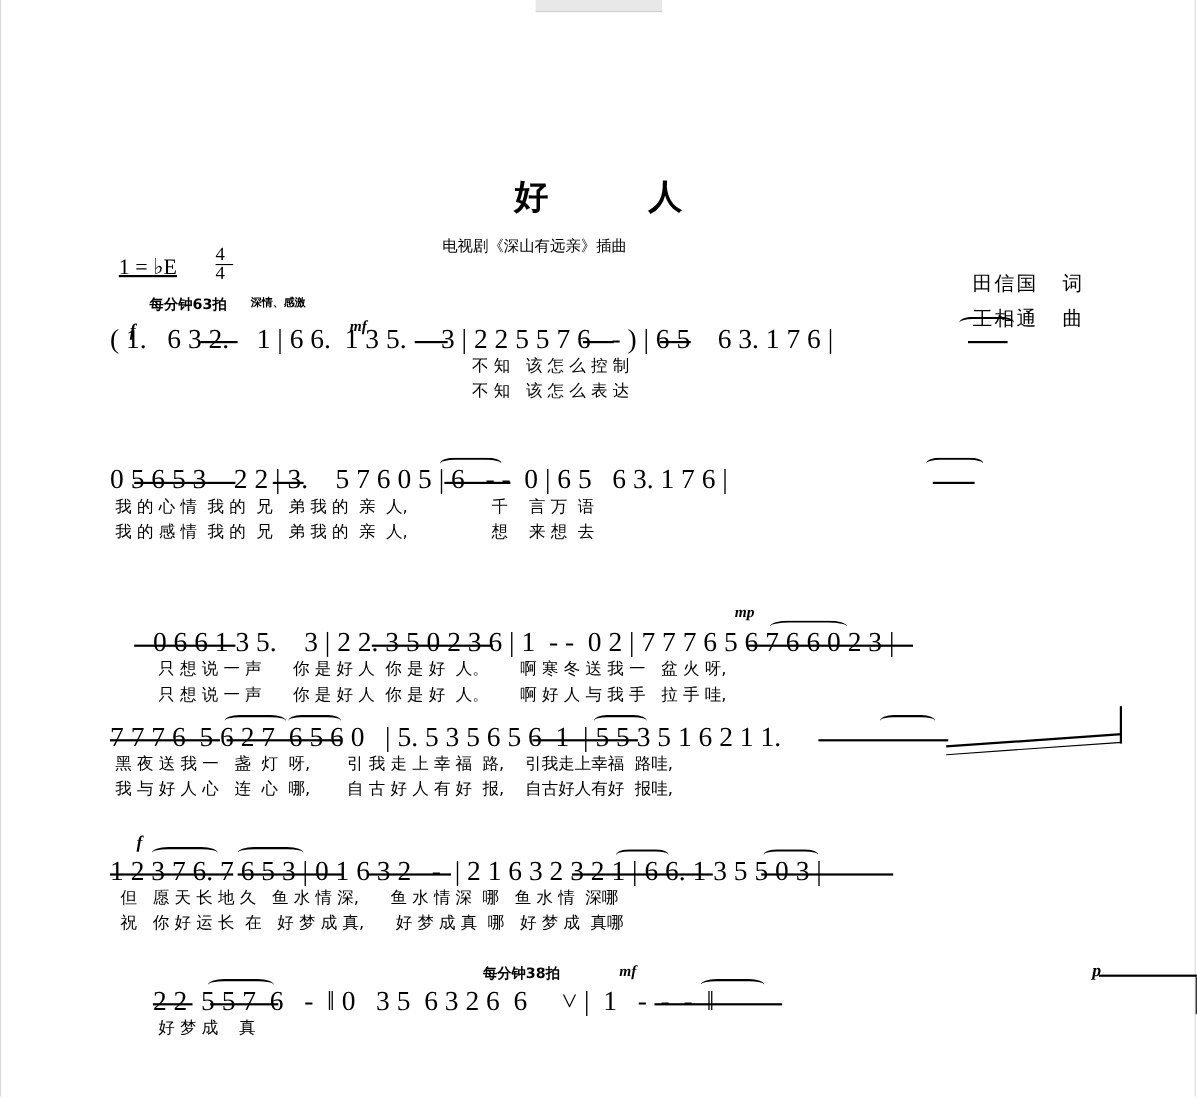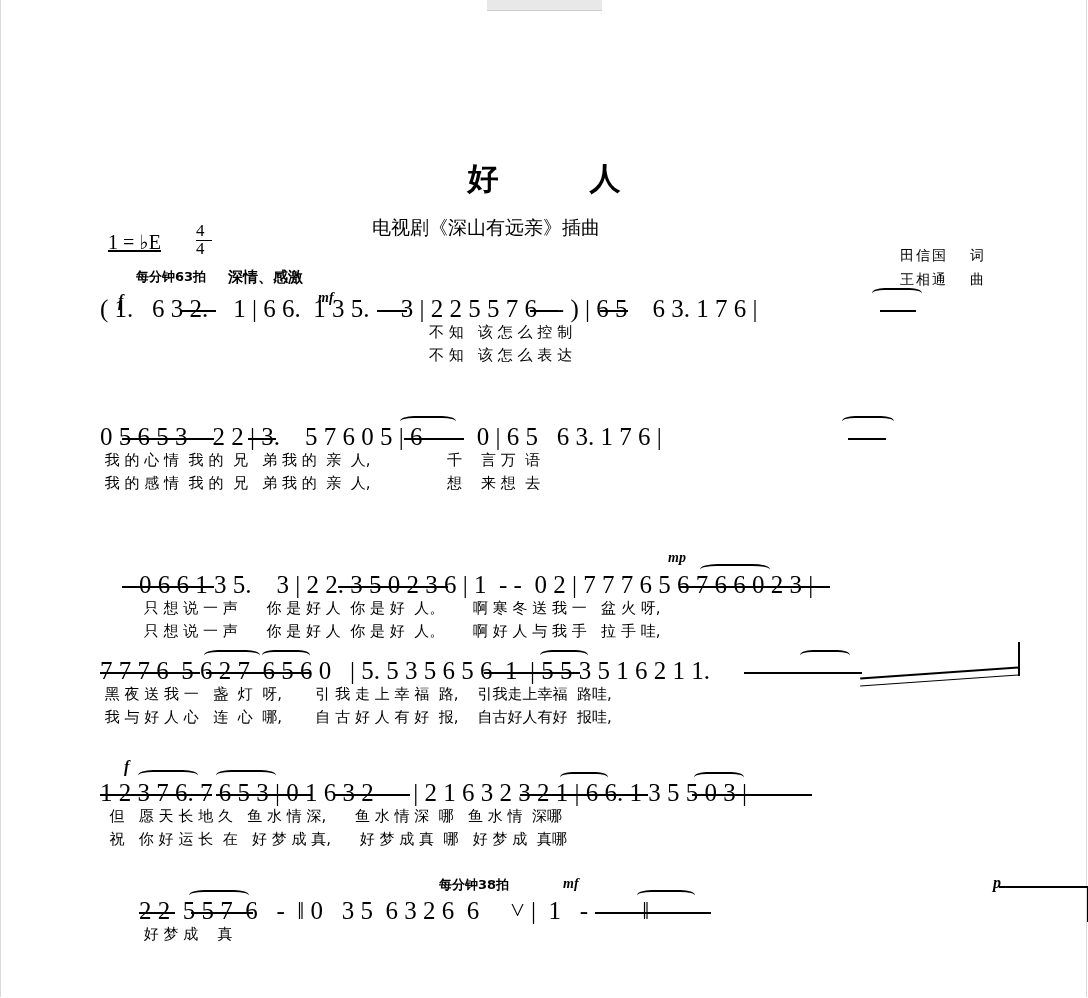--- a/index.html
+++ b/index.html
@@ -33,7 +33,7 @@
     position:absolute; left:0; top:215px; width:972px;
     text-align:center;
     font-family:"DejaVu Sans", sans-serif;
-    font-size:19px;
+    font-size:14px;
   }
 
   .keysig {

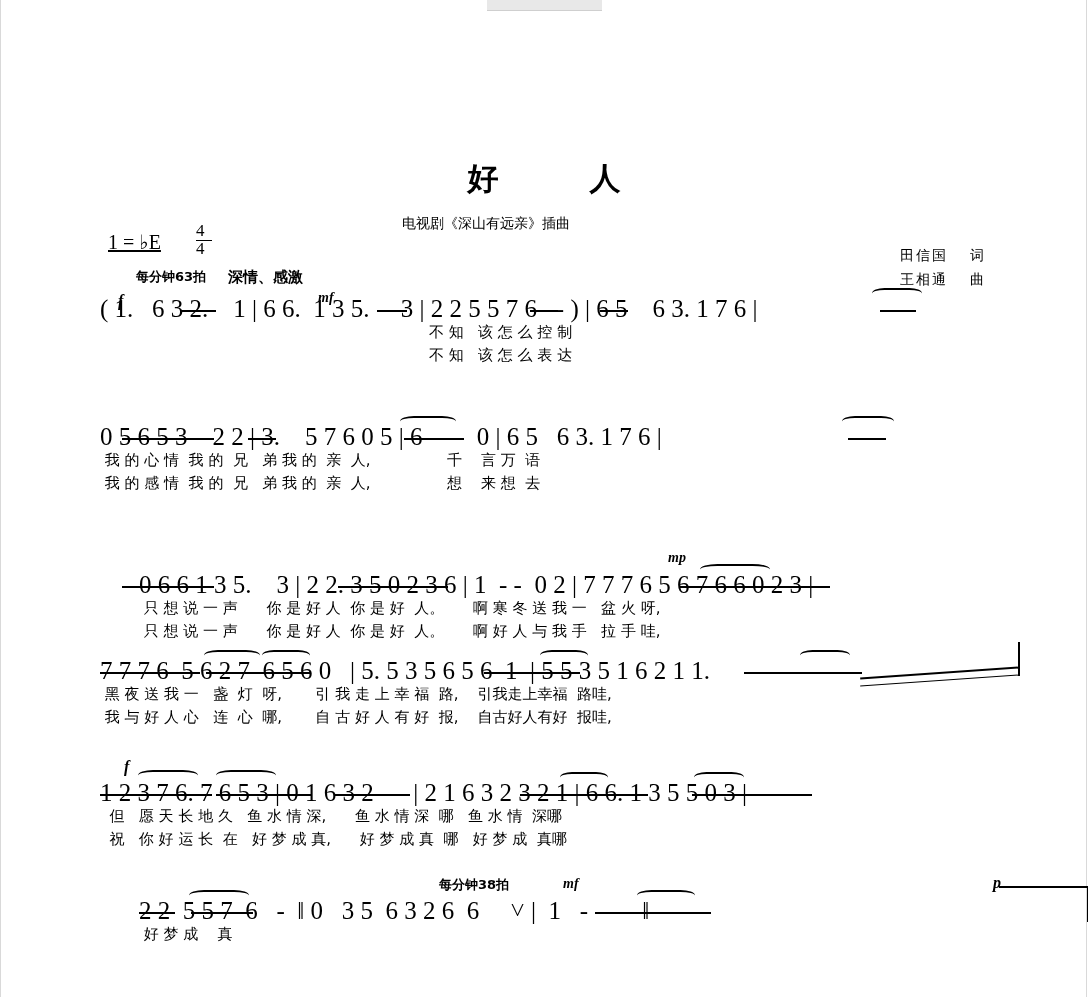--- a/index.html
+++ b/index.html
@@ -61,7 +61,7 @@
   .credits {
     position:absolute; right:104px; top:244px;
     font-family:"DejaVu Sans", sans-serif;
-    font-size:14px; line-height:1.7; text-align:left;
+    font-size:18px; line-height:1.7; text-align:left;
   }
   .credits div span.n { letter-spacing:2px; }
   .credits div span.r { margin-left:22px; }

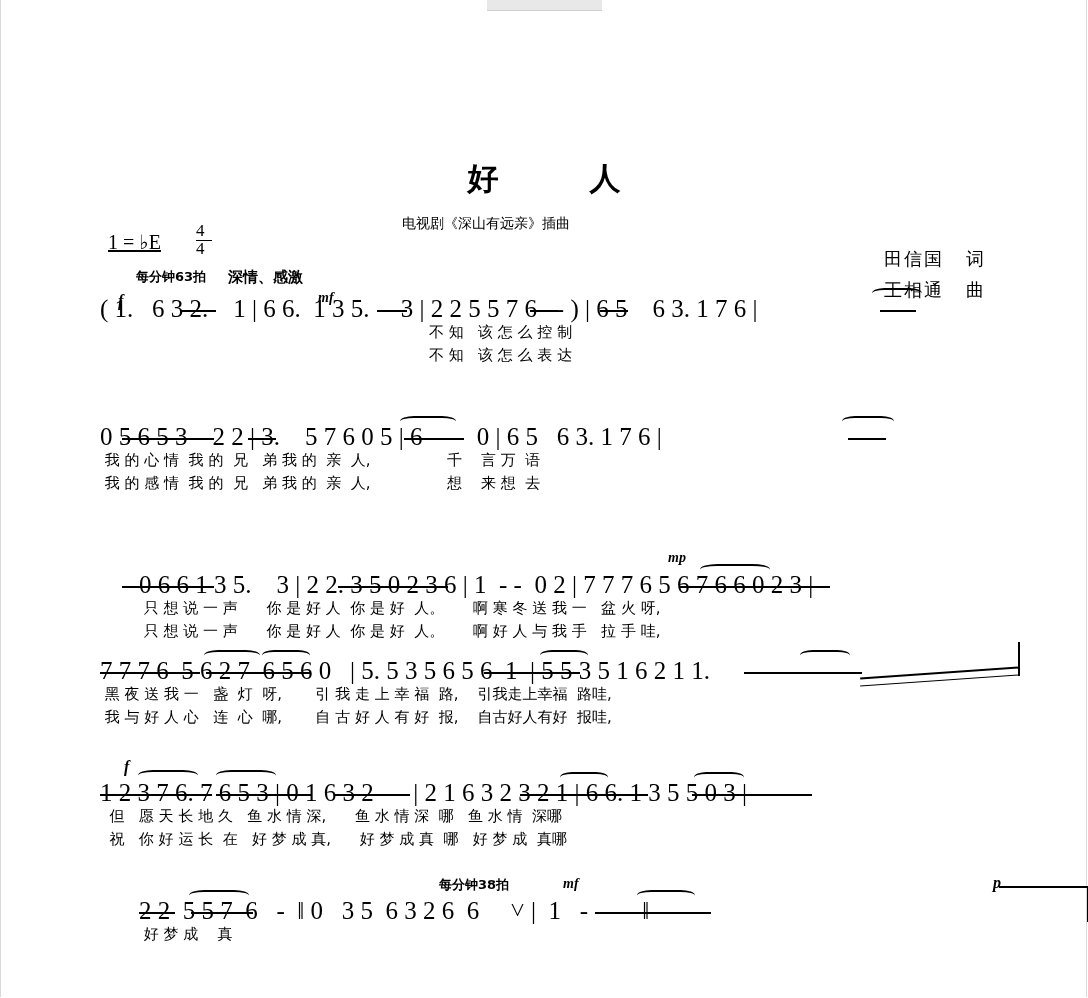--- a/index.html
+++ b/index.html
@@ -56,7 +56,7 @@
   .expr-mark {
     position:absolute; left:228px; top:268px;
     font-family:Liberation Mono, monospace;
-    font-size:15px; font-weight:bold;
+    font-size:10px; font-weight:bold;
   }
   .credits {
     position:absolute; right:104px; top:244px;

